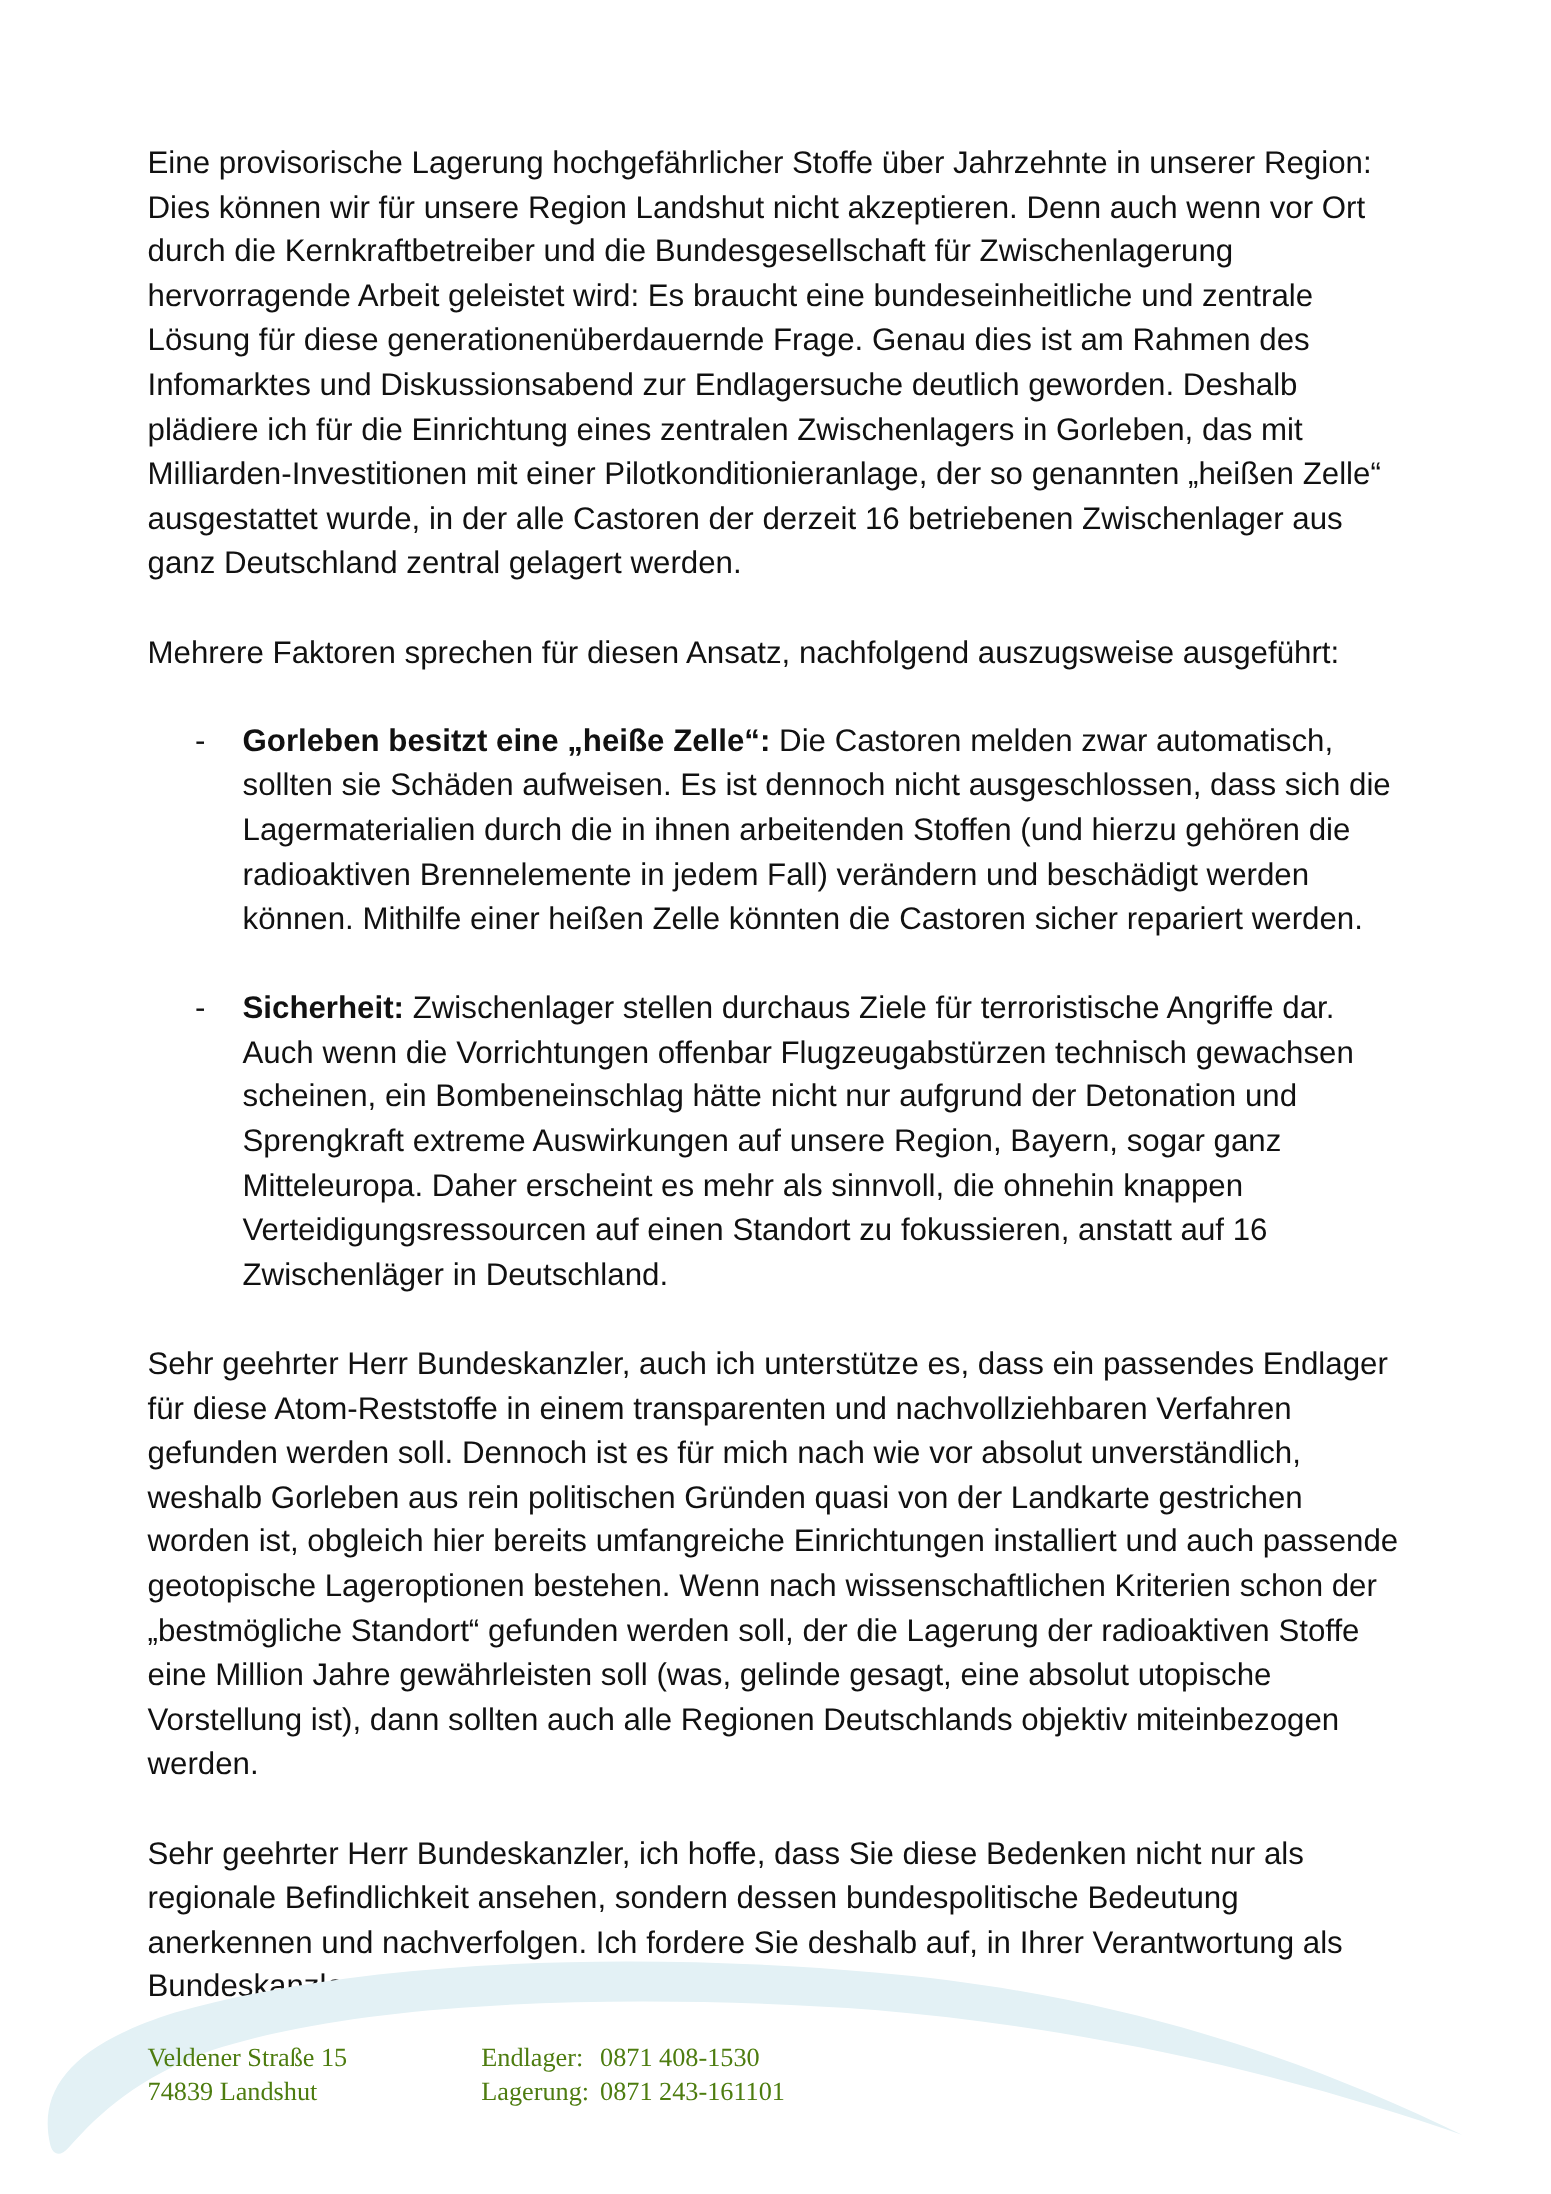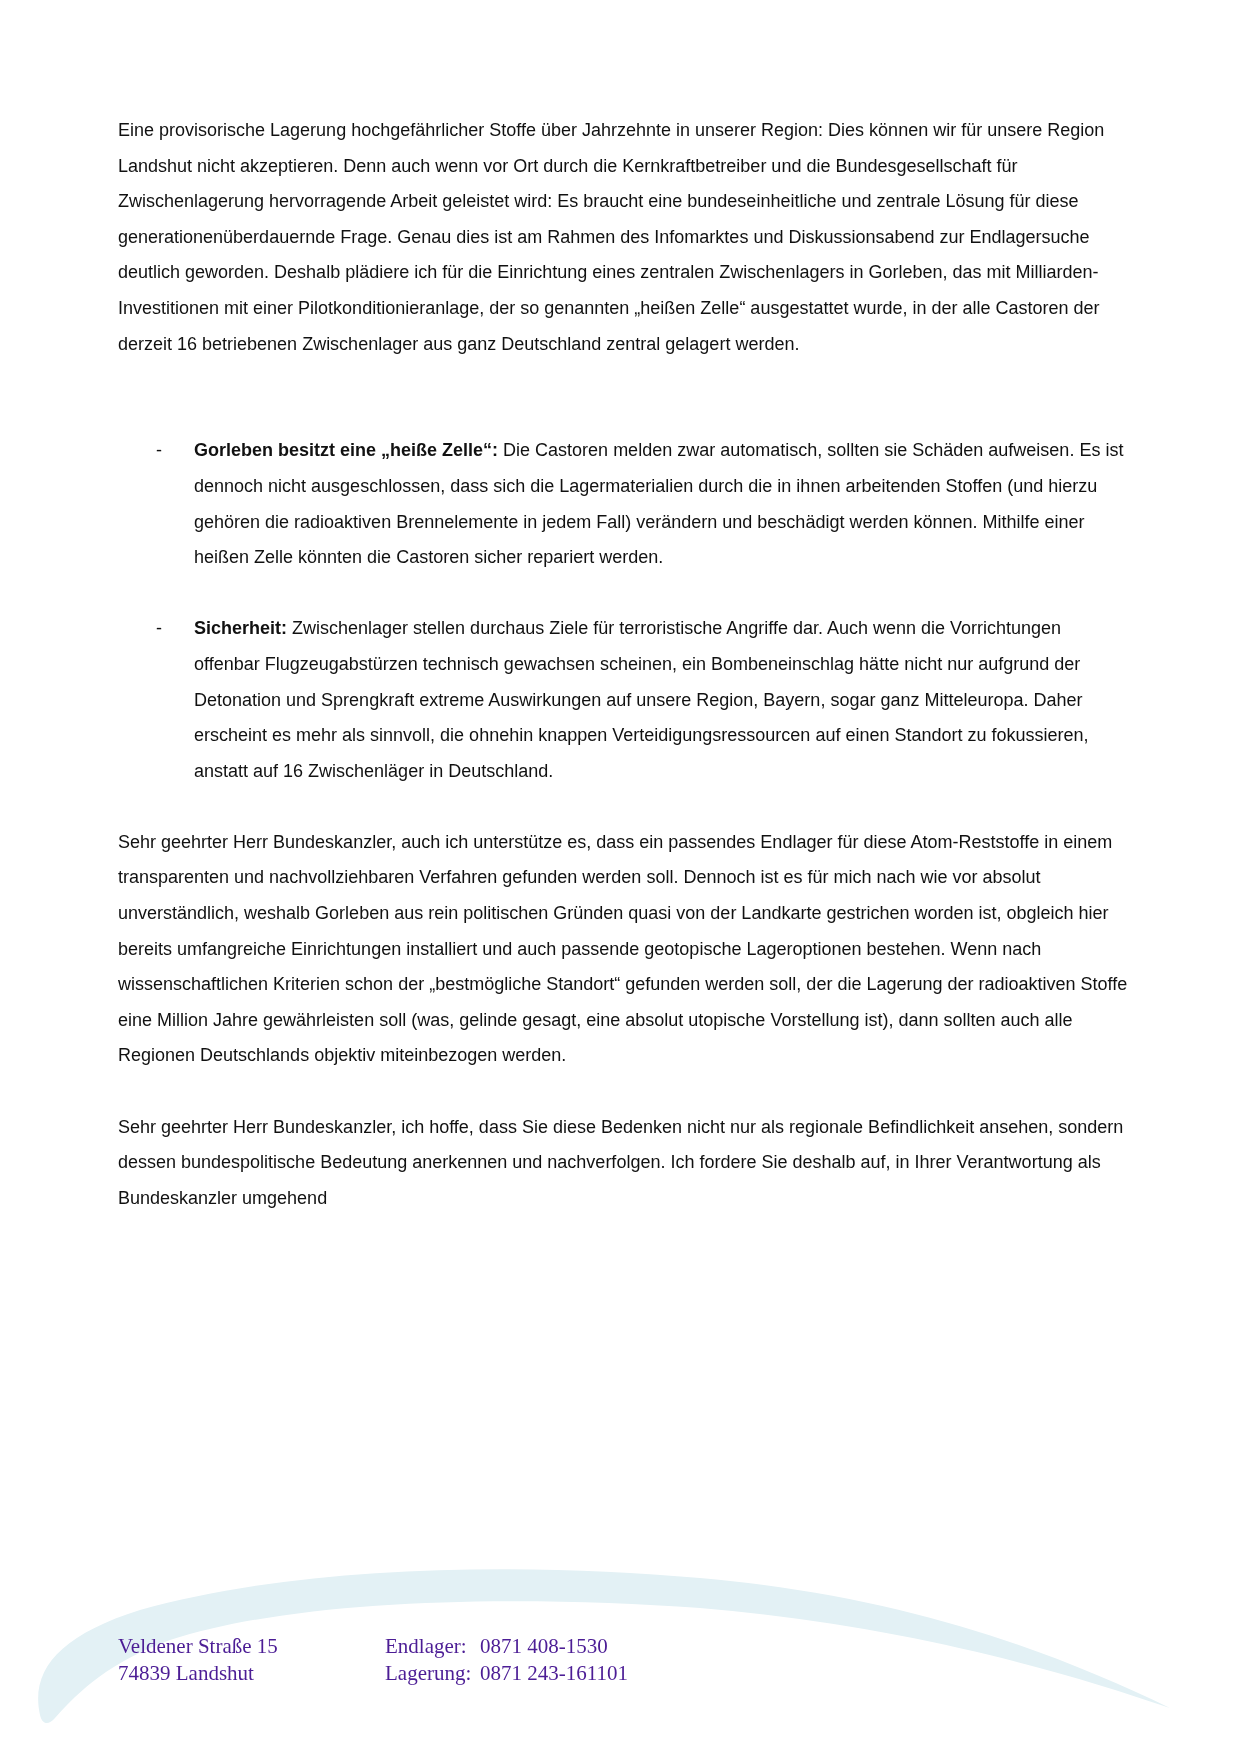--- a/index.html
+++ b/index.html
@@ -8,7 +8,7 @@
     .body-text {
       position: absolute; left: 118px; top: 113px; width: 1010px;
       font-family: "Liberation Sans", sans-serif;
-      font-size: 18px; line-height: 35.6px; color: #111;
+      font-size: 25px; line-height: 35.6px; color: #111;
     }
     .body-text p { margin: 0; }
     .gap { height: 35.6px; }

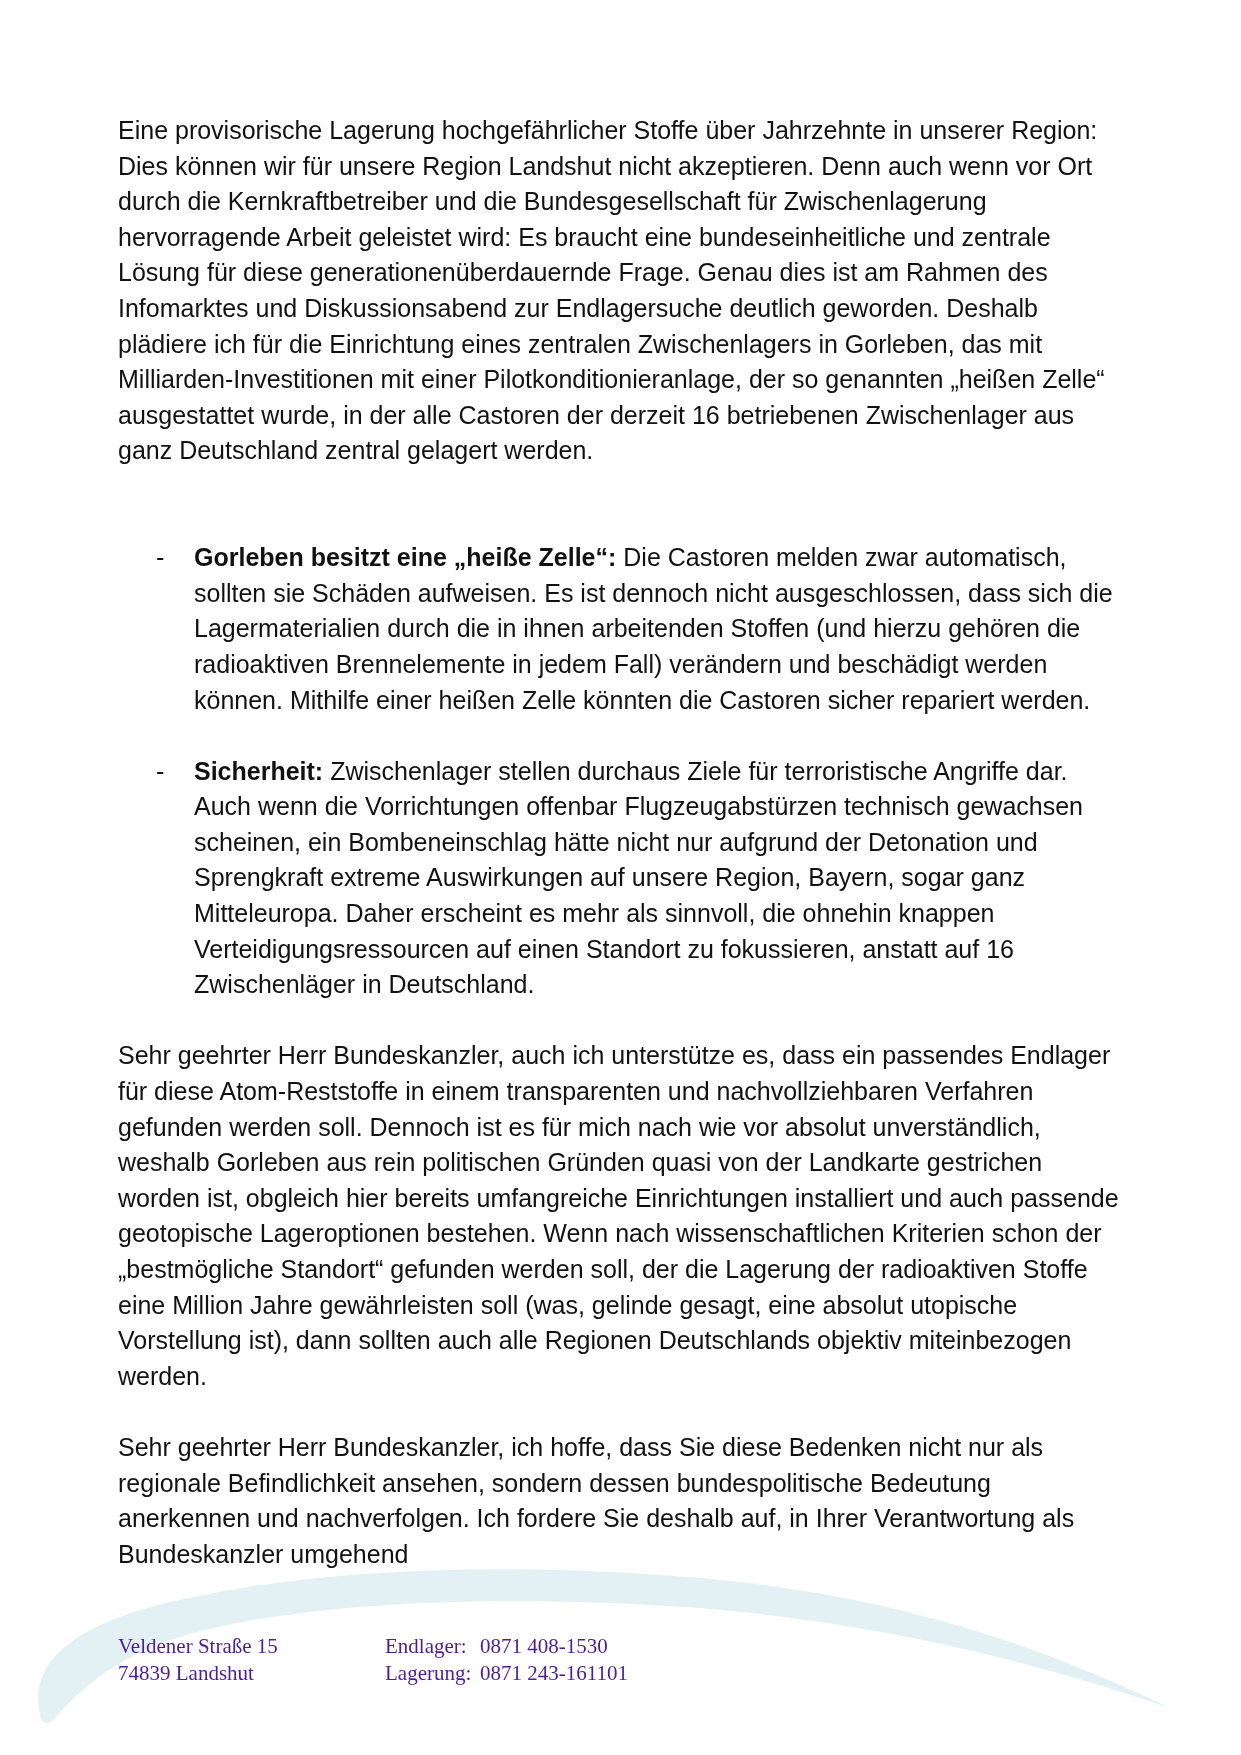--- a/index.html
+++ b/index.html
@@ -36,6 +36,7 @@
   <div class="body-text">
     <p>Eine provisorische Lagerung hochgefährlicher Stoffe über Jahrzehnte in unserer Region: Dies können wir für unsere Region Landshut nicht akzeptieren. Denn auch wenn vor Ort durch die Kernkraftbetreiber und die Bundesgesellschaft für Zwischenlagerung hervorragende Arbeit geleistet wird: Es braucht eine bundeseinheitliche und zentrale Lösung für diese generationenüberdauernde Frage. Genau dies ist am Rahmen des Infomarktes und Diskussionsabend zur Endlagersuche deutlich geworden. Deshalb plädiere ich für die Einrichtung eines zentralen Zwischenlagers in Gorleben, das mit Milliarden-Investitionen mit einer Pilotkonditionieranlage, der so genannten „heißen Zelle“ ausgestattet wurde, in der alle Castoren der derzeit 16 betriebenen Zwischenlager aus ganz Deutschland zentral gelagert werden.</p>
     <div class="gap"></div>
+    <p>Mehrere Faktoren sprechen für diesen Ansatz, nachfolgend auszugsweise ausgeführt:</p>
     <div class="gap"></div>
 
     <p class="bullet">

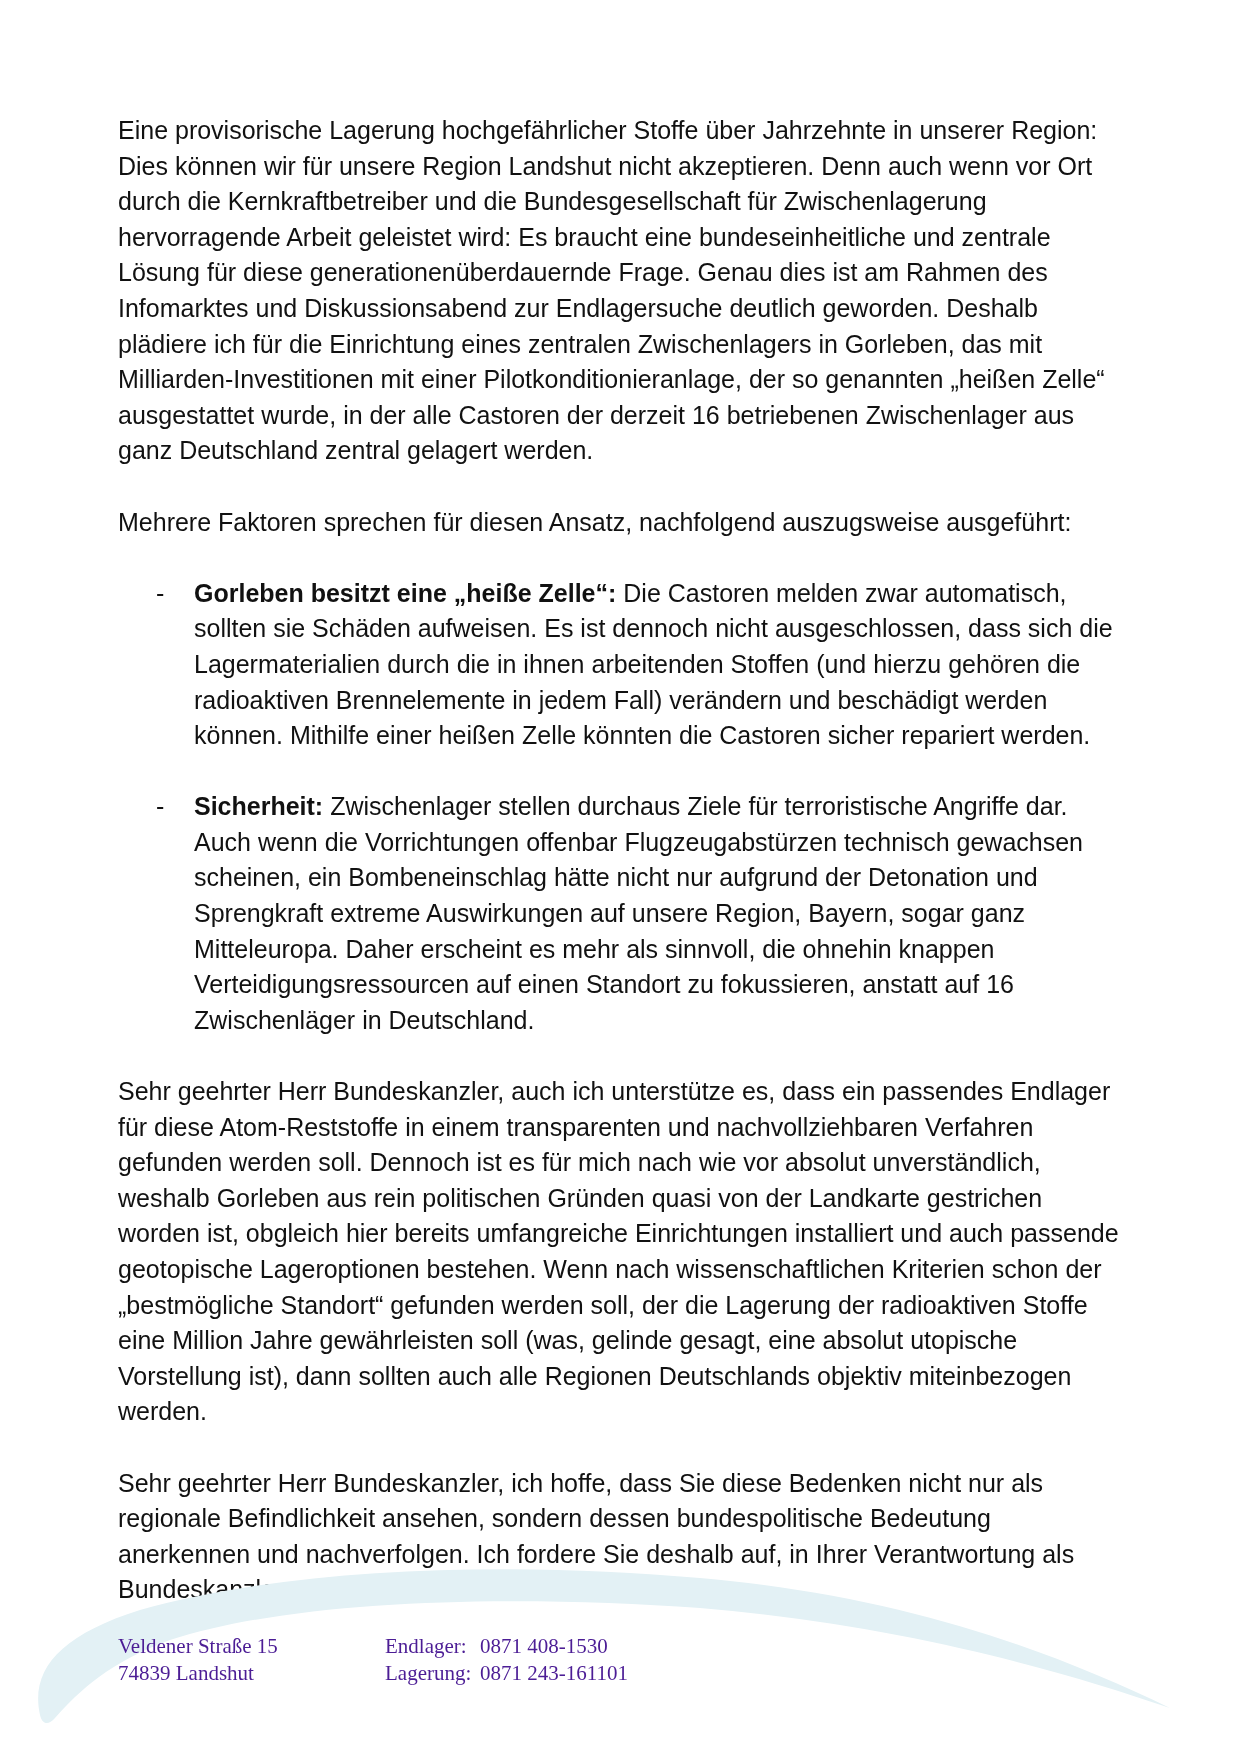--- a/index.html
+++ b/index.html
@@ -19,7 +19,7 @@
     .footer {
       position: absolute; top: 1633px;
       font-family: "Liberation Serif", serif; font-size: 21px; line-height: 27px;
-      color: #4c1d95;
+      color: #4d7c0f;
     }
     .footer .row { display: flex; white-space: nowrap; }
     .f-addr { left: 118px; }

